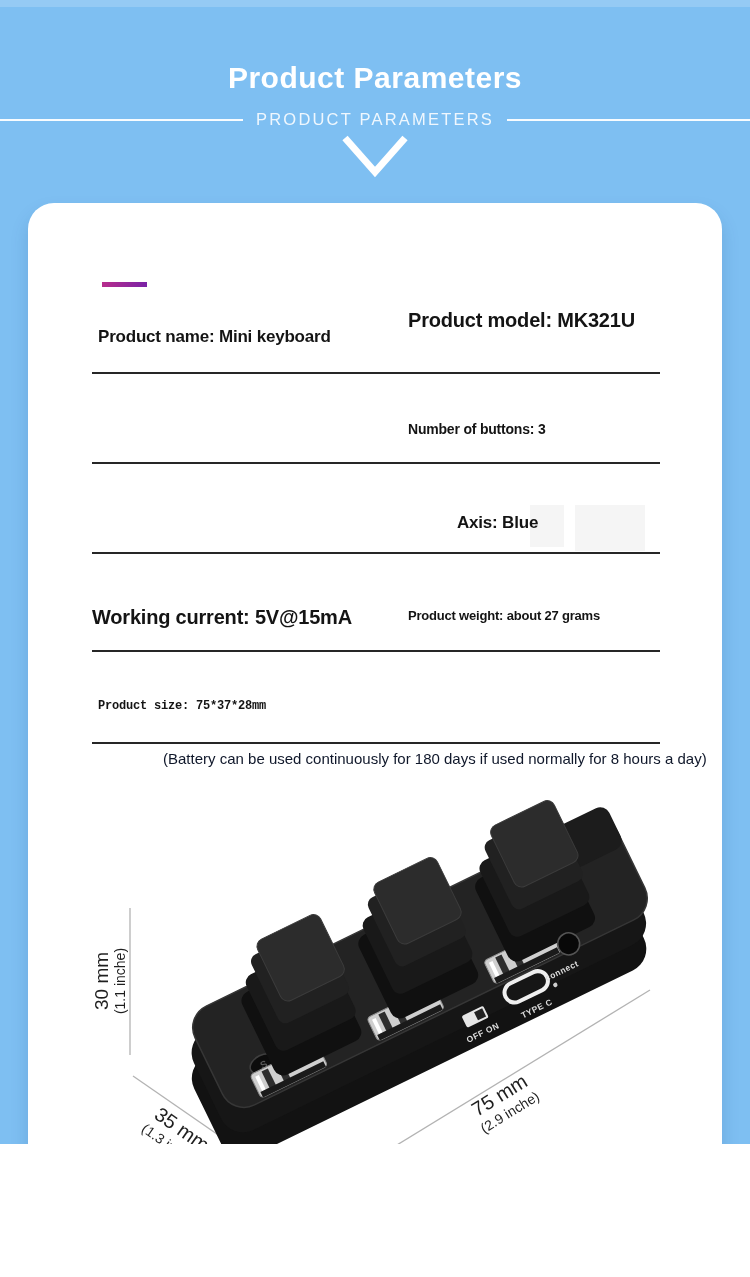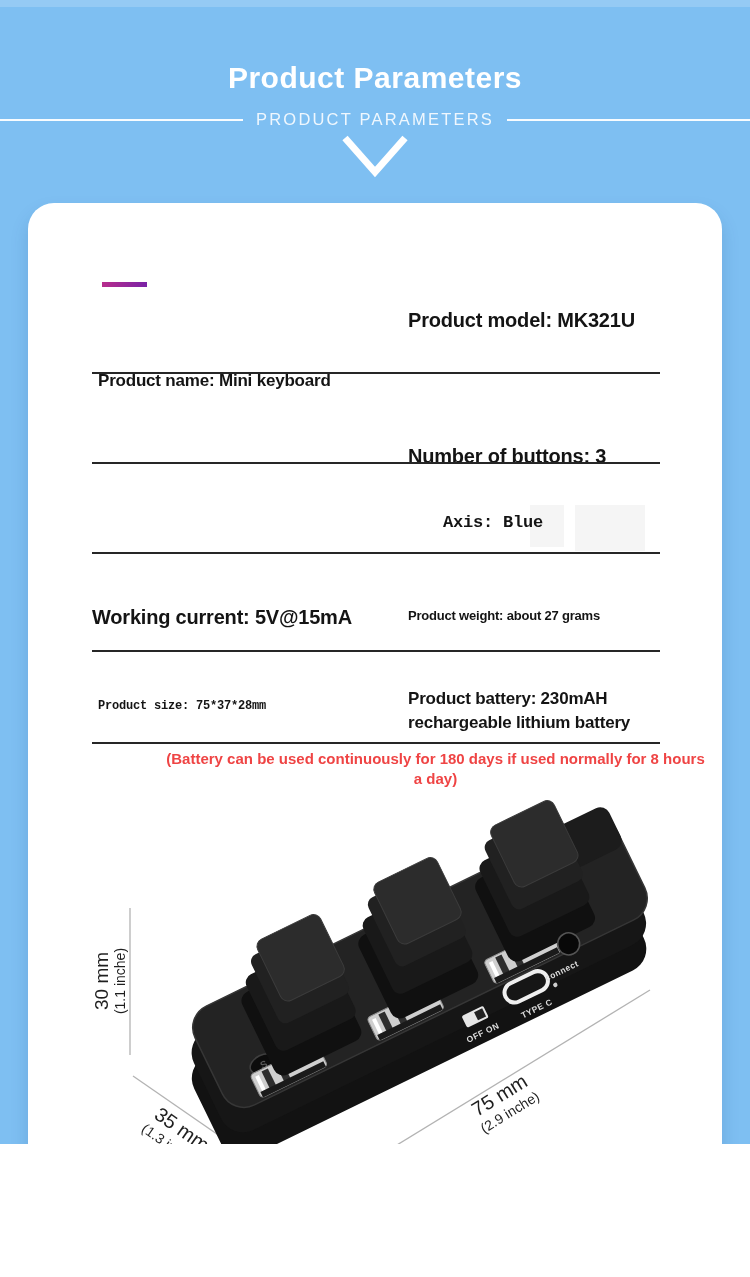--- a/index.html
+++ b/index.html
@@ -42,7 +42,7 @@
     background:linear-gradient(90deg,#b72d8c,#7a22a6);
   }
   .cell{position:absolute; color:#141414; font-weight:700; white-space:nowrap; letter-spacing:-.2px;}
-  .r1l{left:70px; top:124px; font-size:17px;margin-top:44px;}
+  .r1l{left:70px; top:124px; font-size:17px;}
   .r1r{left:380px; top:106px; font-size:20px;}
   .r2l{left:70px; top:211px; font-size:20px;}
   .r2r{left:380px; top:218px; font-size:20px;margin-top:24px;}

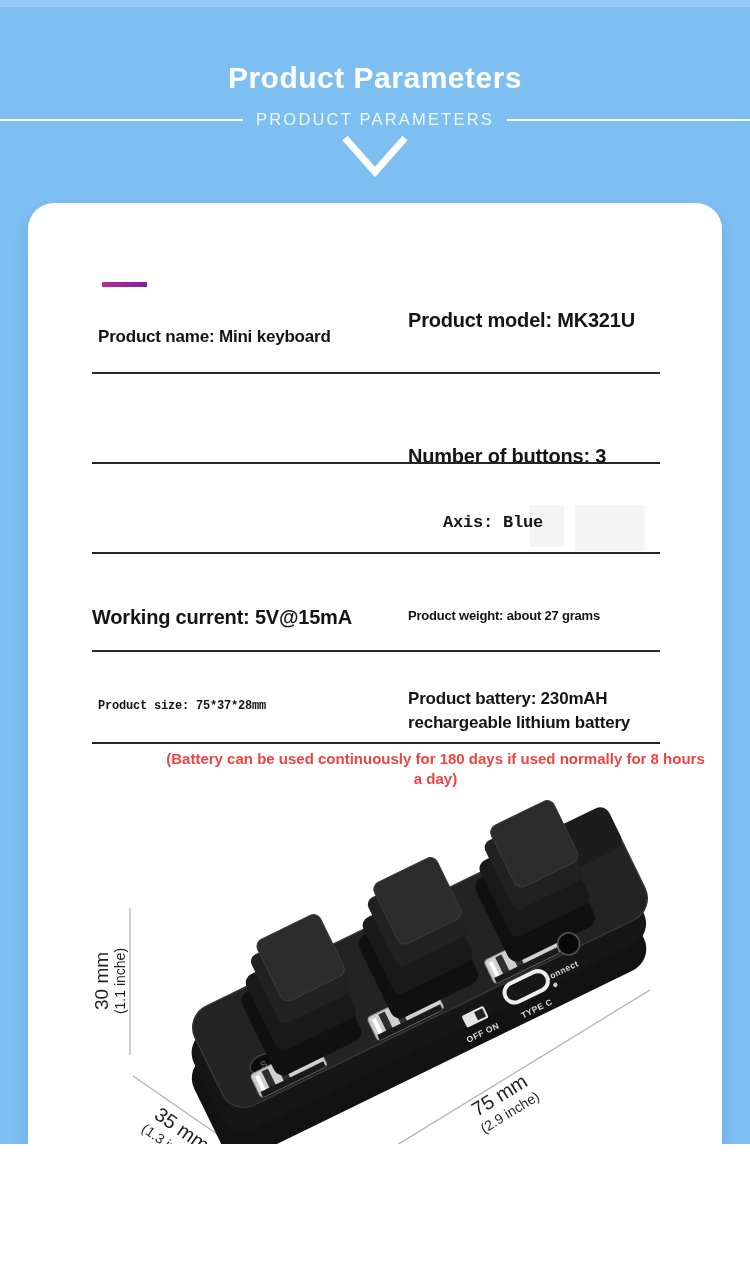--- a/index.html
+++ b/index.html
@@ -45,7 +45,7 @@
   .r1l{left:70px; top:124px; font-size:17px;}
   .r1r{left:380px; top:106px; font-size:20px;}
   .r2l{left:70px; top:211px; font-size:20px;}
-  .r2r{left:380px; top:218px; font-size:20px;margin-top:24px;}
+  .r2r{left:380px; top:218px; font-size:14px;}
   .r3l{left:70px; top:308px; font-size:17px;}
   .r3r{left:415px; top:310px; font-size:17px;font-family:Liberation Mono, monospace;}
   .r4l{left:64px; top:403px; font-size:20px;}

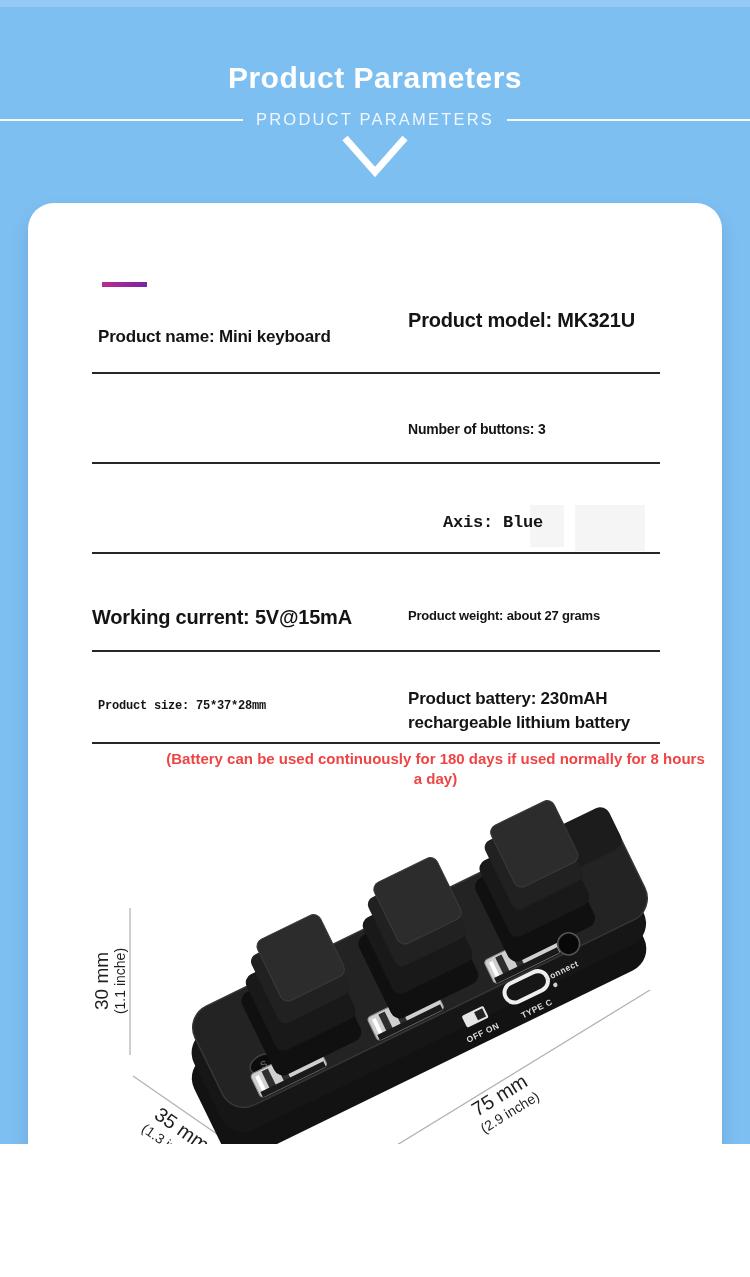--- a/index.html
+++ b/index.html
@@ -47,7 +47,7 @@
   .r2l{left:70px; top:211px; font-size:20px;}
   .r2r{left:380px; top:218px; font-size:14px;}
   .r3l{left:70px; top:308px; font-size:17px;}
-  .r3r{left:415px; top:310px; font-size:17px;font-family:Liberation Mono, monospace;}
+  .r3r{left:429px; top:310px; font-size:17px;}
   .r4l{left:64px; top:403px; font-size:20px;}
   .r4r{left:380px; top:405px; font-size:13px;}
   .r5l{left:70px; top:496px; font-size:12px;font-family:Liberation Mono, monospace;}

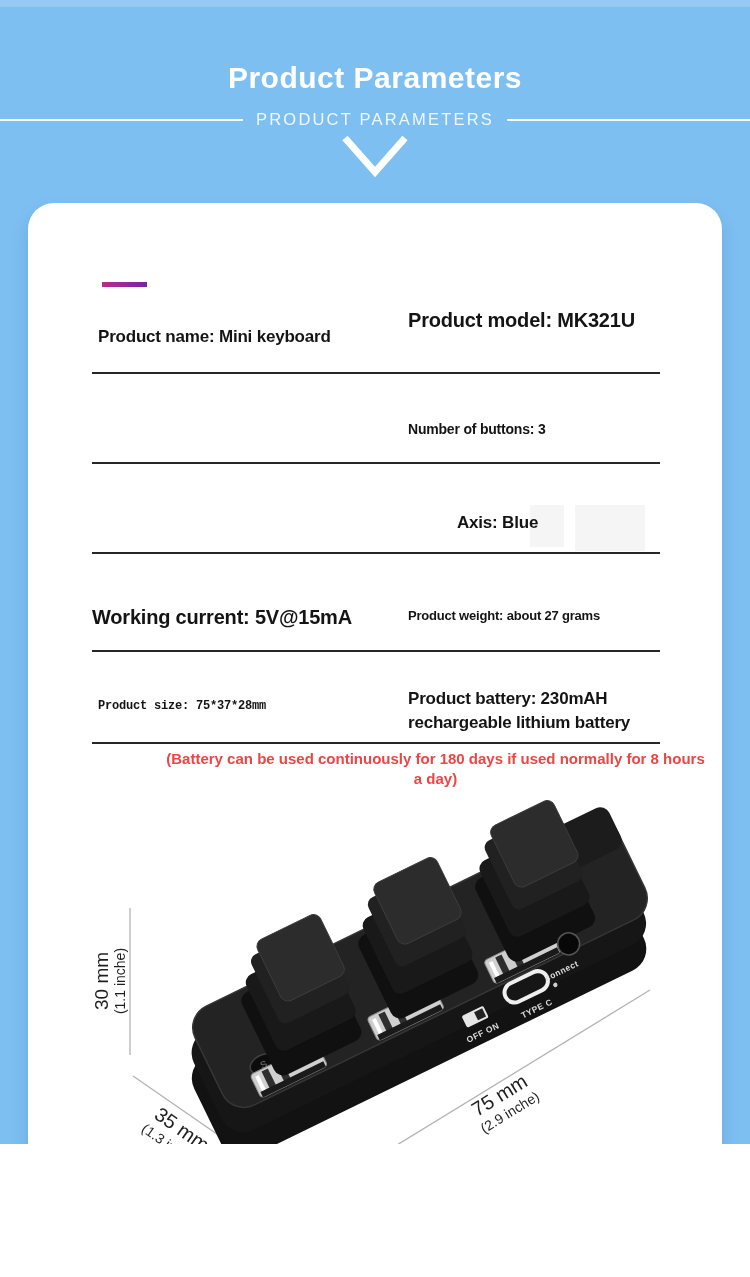--- a/index.html
+++ b/index.html
@@ -107,7 +107,6 @@
     <div class="divider div4"></div>
 
     <div class="cell r5l">Product size: 75*37*28mm</div>
-    <div class="cell r5r">Product battery: 230mAH rechargeable lithium battery</div>
     <div class="divider div5"></div>
 
     <div class="note">(Battery can be used continuously for 180 days if used normally for 8 hours a day)</div>

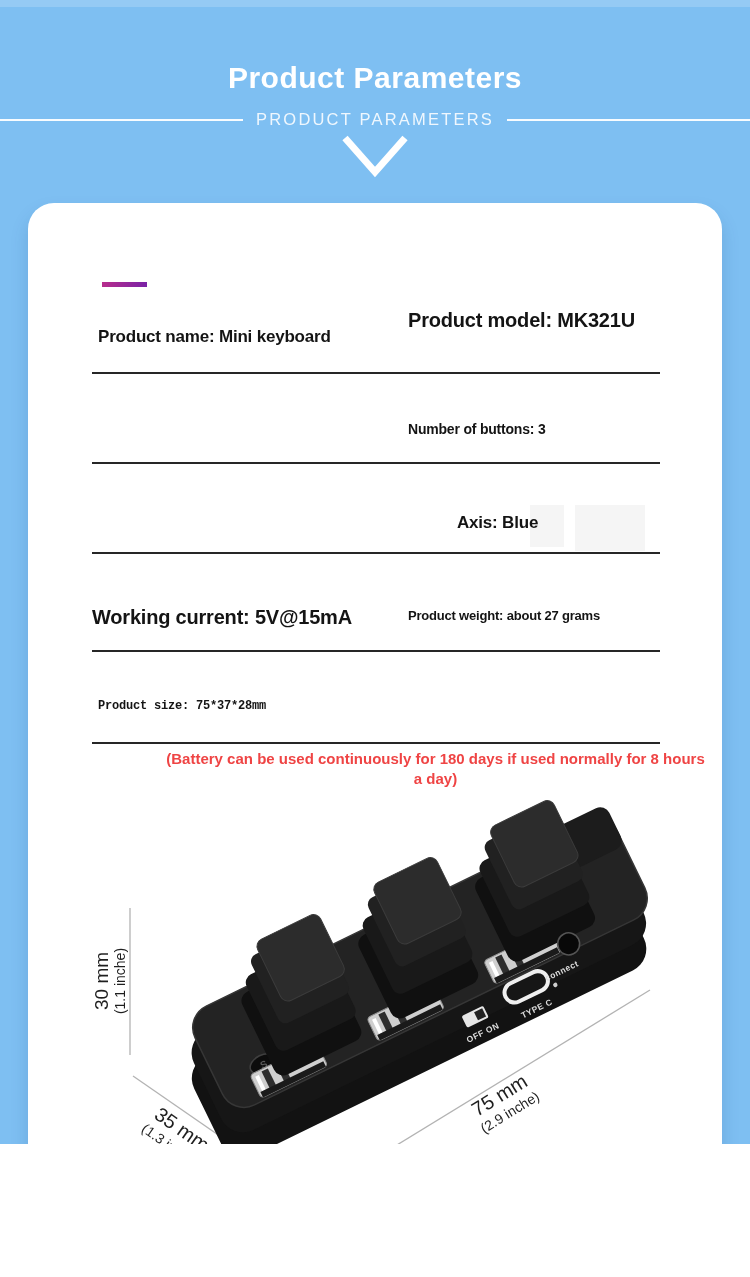--- a/index.html
+++ b/index.html
@@ -59,7 +59,7 @@
   .g2{left:547px; top:302px; width:70px; height:46px;}
   .note{
     position:absolute; left:135px; top:546px; width:545px;
-    font-size:15px; line-height:20px; font-weight:700; color:#ef4444;text-align:center;
+    font-size:15px; line-height:20px; font-weight:400; color:#0f172a;
   }
   .figure{position:absolute; left:47px; top:580px;}
   .dim-big{font-size:19px; fill:#1f1f1f;}

